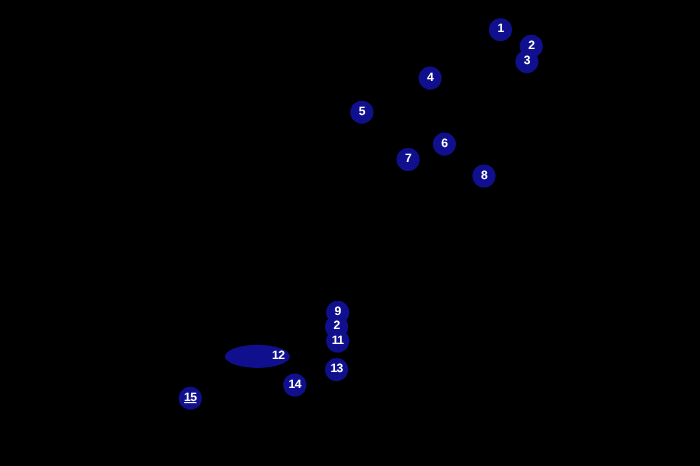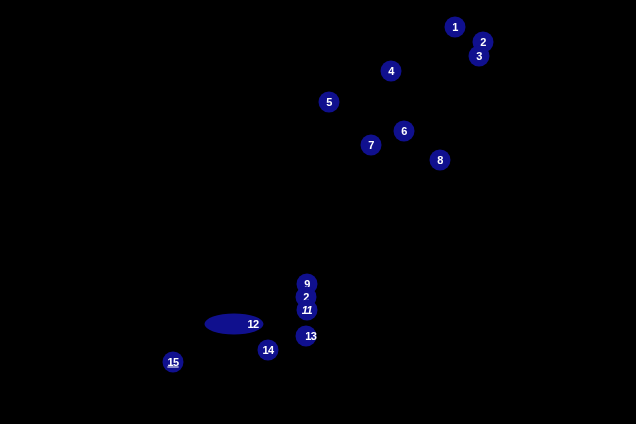--- a/index.html
+++ b/index.html
@@ -71,7 +71,7 @@
       <div class="marker" style="left: 306px; top: 297px; width: 21px; height: 21px; background: rgb(16, 16, 142); color: rgb(255, 255, 255);">
         <span>2</span>
       </div>
-      <div class="marker" style="left: 307px; top: 310px; width: 21px; height: 21px; background: rgb(16, 16, 142); color: rgb(255, 255, 255); font-style: italic;">
+      <div class="marker" style="left: 307px; top: 310px; width: 21px; height: 21px; background: rgb(16, 16, 142); color: rgb(255, 255, 255);">
         <span>11</span>
       </div>
       <div class="marker" style="left: 234px; top: 324px; width: 21px; height: 21px; background: rgb(16, 16, 142); color: rgb(255, 255, 255); padding-left: 38px;">

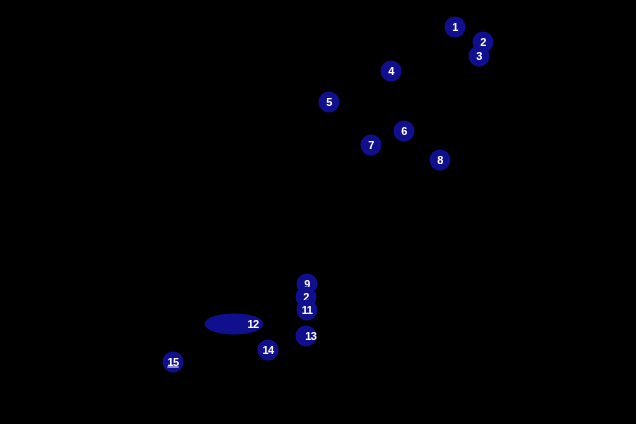--- a/index.html
+++ b/index.html
@@ -77,7 +77,7 @@
       <div class="marker" style="left: 234px; top: 324px; width: 21px; height: 21px; background: rgb(16, 16, 142); color: rgb(255, 255, 255); padding-left: 38px;">
         <span>12</span>
       </div>
-      <div class="marker" style="left: 306px; top: 336px; width: 21px; height: 21px; background: rgb(16, 16, 142); color: rgb(255, 255, 255); justify-content: flex-end;">
+      <div class="marker" style="left: 306px; top: 336px; width: 21px; height: 21px; background: rgb(16, 16, 142); color: rgb(255, 255, 255);">
         <span>13</span>
       </div>
       <div class="marker" style="left: 268px; top: 350px; width: 21px; height: 21px; background: rgb(16, 16, 142); color: rgb(255, 255, 255);">

